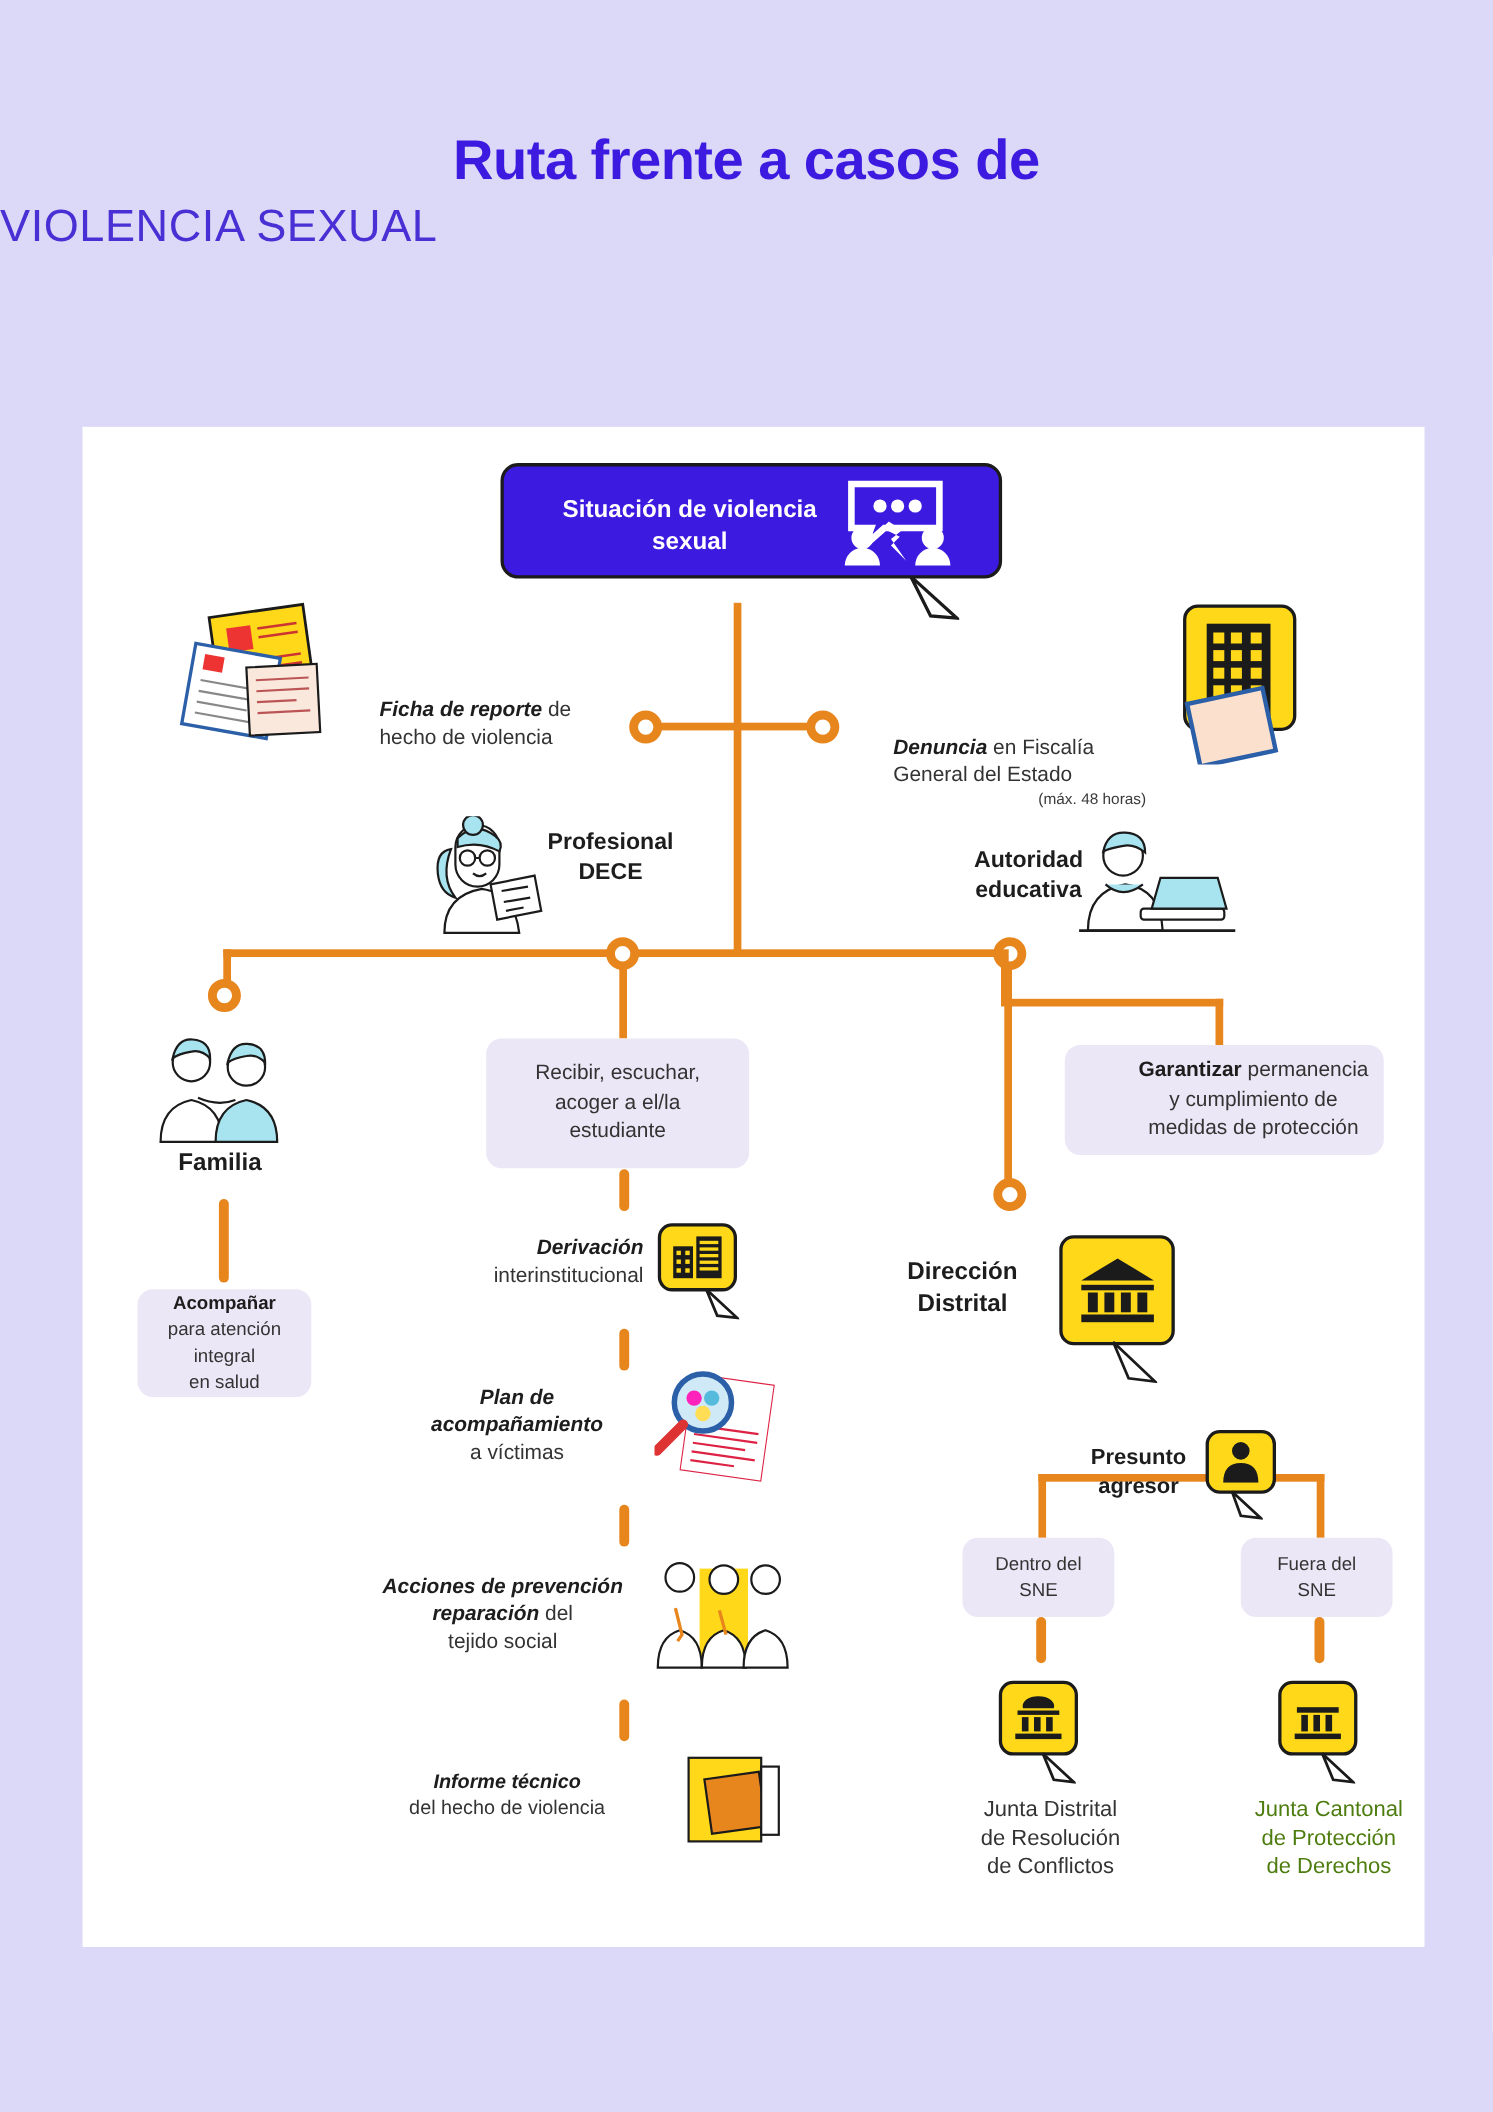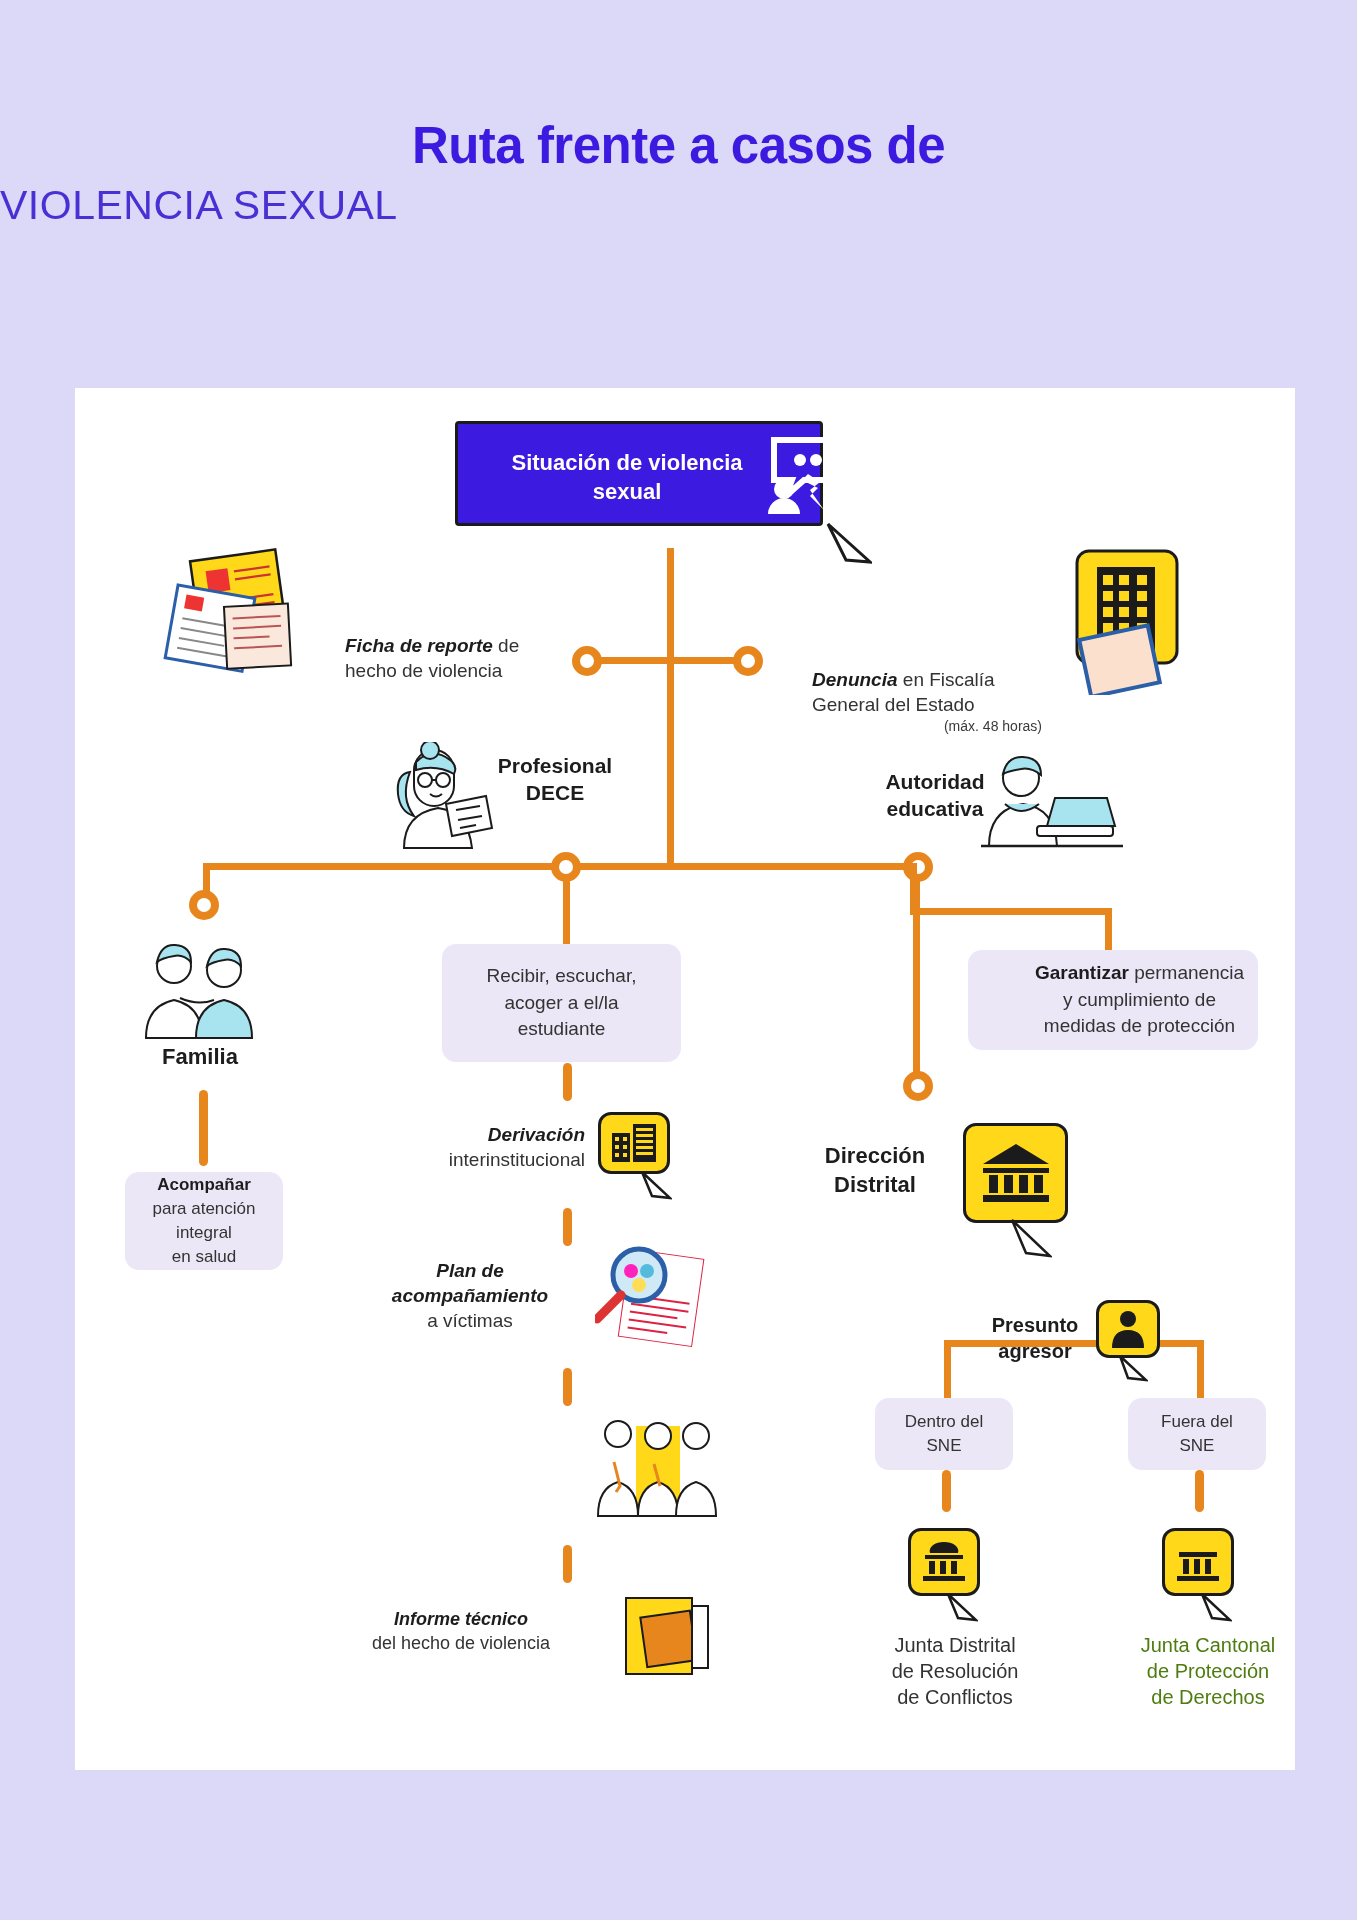--- a/index.html
+++ b/index.html
@@ -41,8 +41,8 @@
 
   
   .bluebox{
-    position:absolute;left:455px;top:421px;width:368px;height:105px;
-    background:#3d1ae0;border:3px solid #1b1b1b;border-radius:4px;
+    position:absolute;left:455px;top:421px;width:456px;height:105px;
+    background:#3d1ae0;border:3px solid #1b1b1b;border-radius:16px;
     box-sizing:border-box;
   }
   .bluebox .txt{

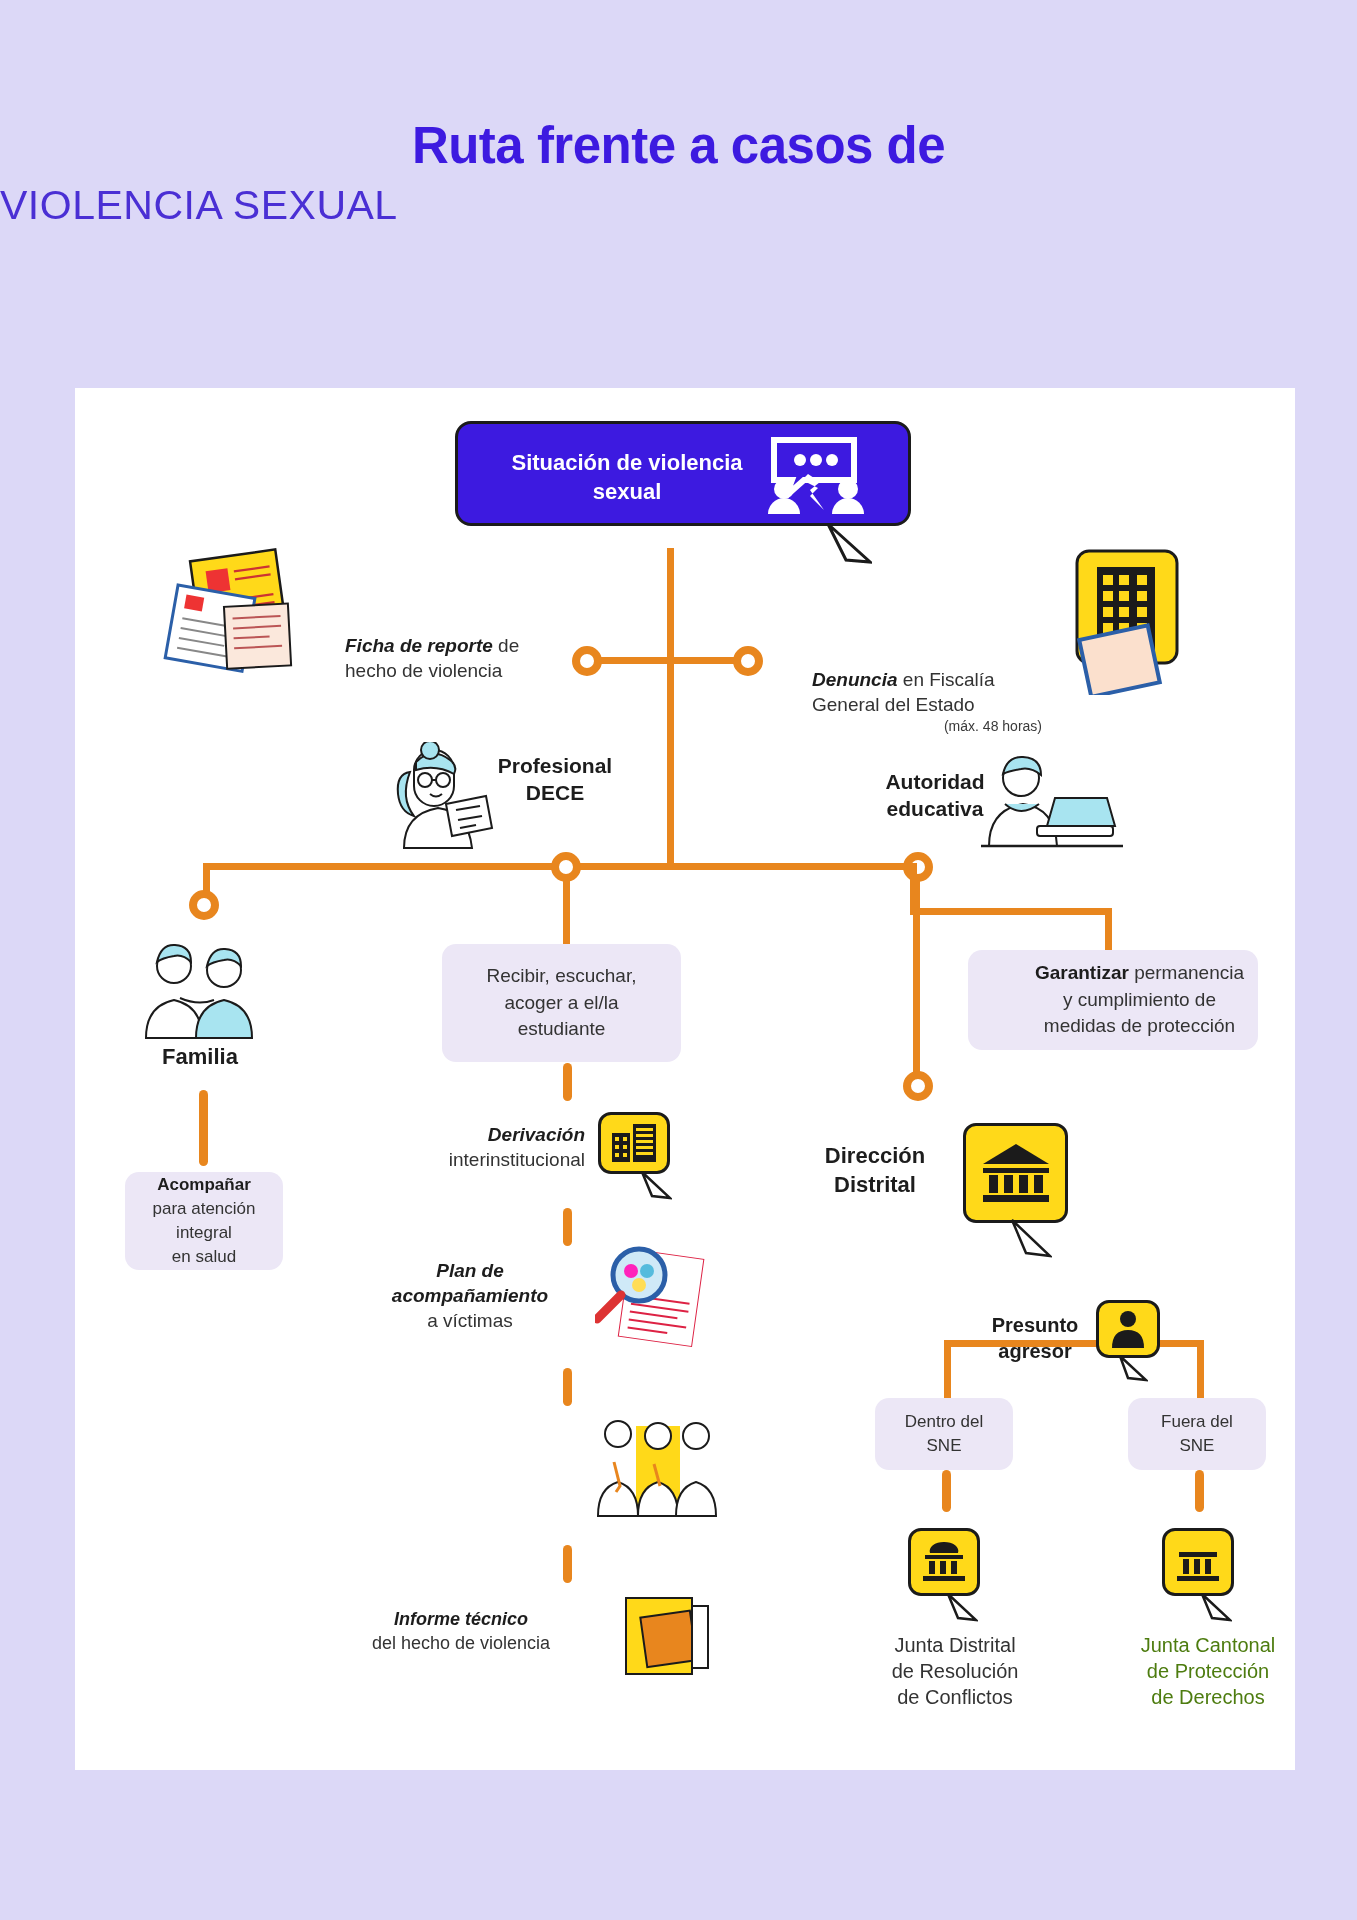--- a/index.html
+++ b/index.html
@@ -357,6 +357,11 @@
     </svg>
   </div>
 
+  <div class="lbl" style="left:328px;top:1430px;width:258px;text-align:center;font-size:19px;">
+    <b>Acciones de prevención</b><br>
+    <b>reparación</b><span> del</span><br>
+    <span>tejido social</span>
+  </div>
   <div class="illus" style="left:592px;top:1412px;">
     <svg width="130" height="110" viewBox="0 0 130 110">
       <rect x="44" y="14" width="44" height="90" fill="#ffd919"></rect>

